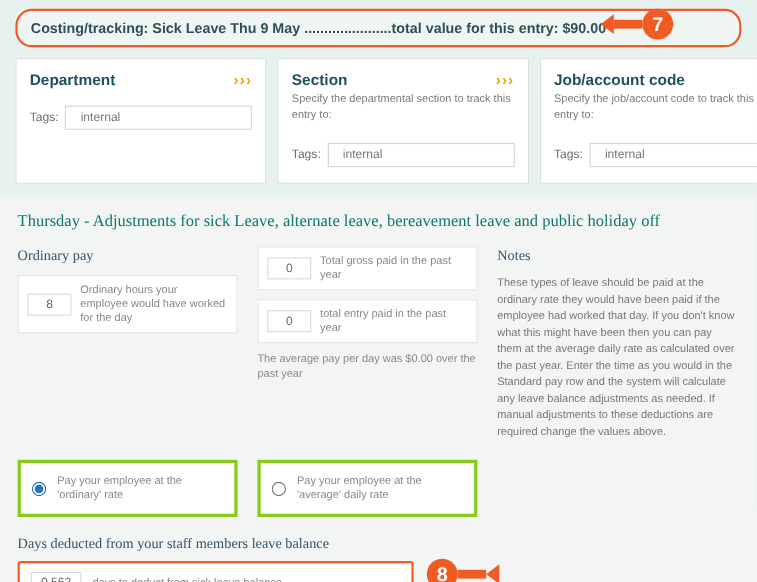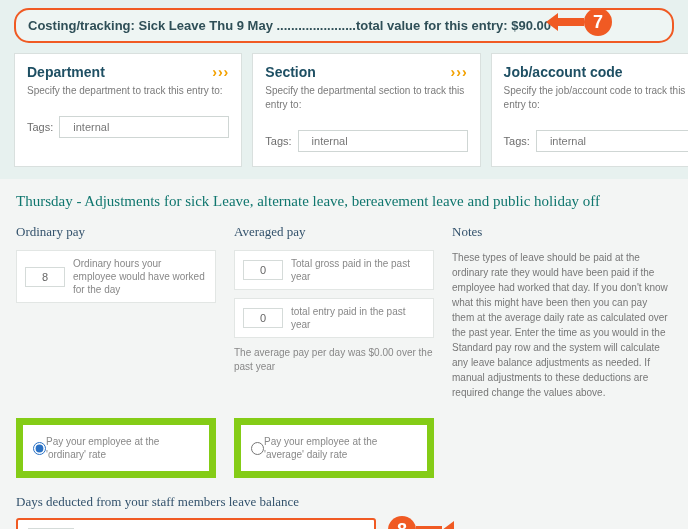--- a/index.html
+++ b/index.html
@@ -130,7 +130,6 @@
         <div class="card-title">Department</div>
         <div class="chevrons">›››</div>
       </div>
-      <div class="card-sub">Specify the department to track this entry to:</div>
       <div class="tag-row">
         <span class="tag-label">Tags:</span>
         <input class="tag-input" value="internal" style="">

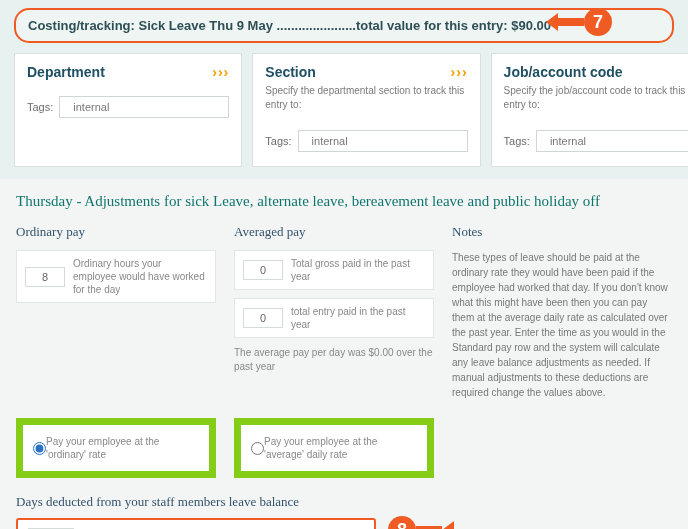--- a/index.html
+++ b/index.html
@@ -174,7 +174,6 @@
     </div>
 
     <div class="col-avg">
-      <div class="col-h">Averaged pay</div>
       <div class="smallbox">
         <input class="numin" value="0" style="">
         <span class="micro">Total gross paid in the past year</span>

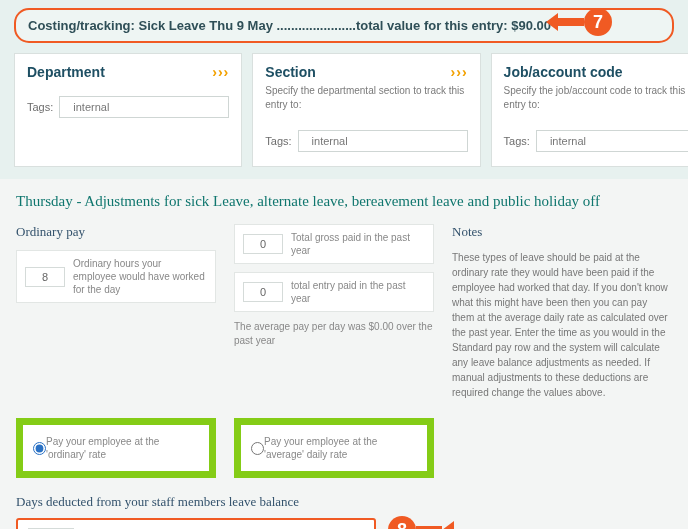--- a/index.html
+++ b/index.html
@@ -93,8 +93,8 @@
     display:flex; gap:18px; margin-top:18px;
   }
   .radio-cell {
-    display:flex; align-items:center; 
-    background:#fff; border:7px solid #84cc16; padding:10px 10px; width:200px;
+    display:flex; align-items:center; gap:10px;
+    background:#fff; border:3px solid #84cc16; padding:10px 10px; width:200px;
   }
   .radio-cell input[type=radio]{ accent-color:#2a71c4; }
   .sub-h {

